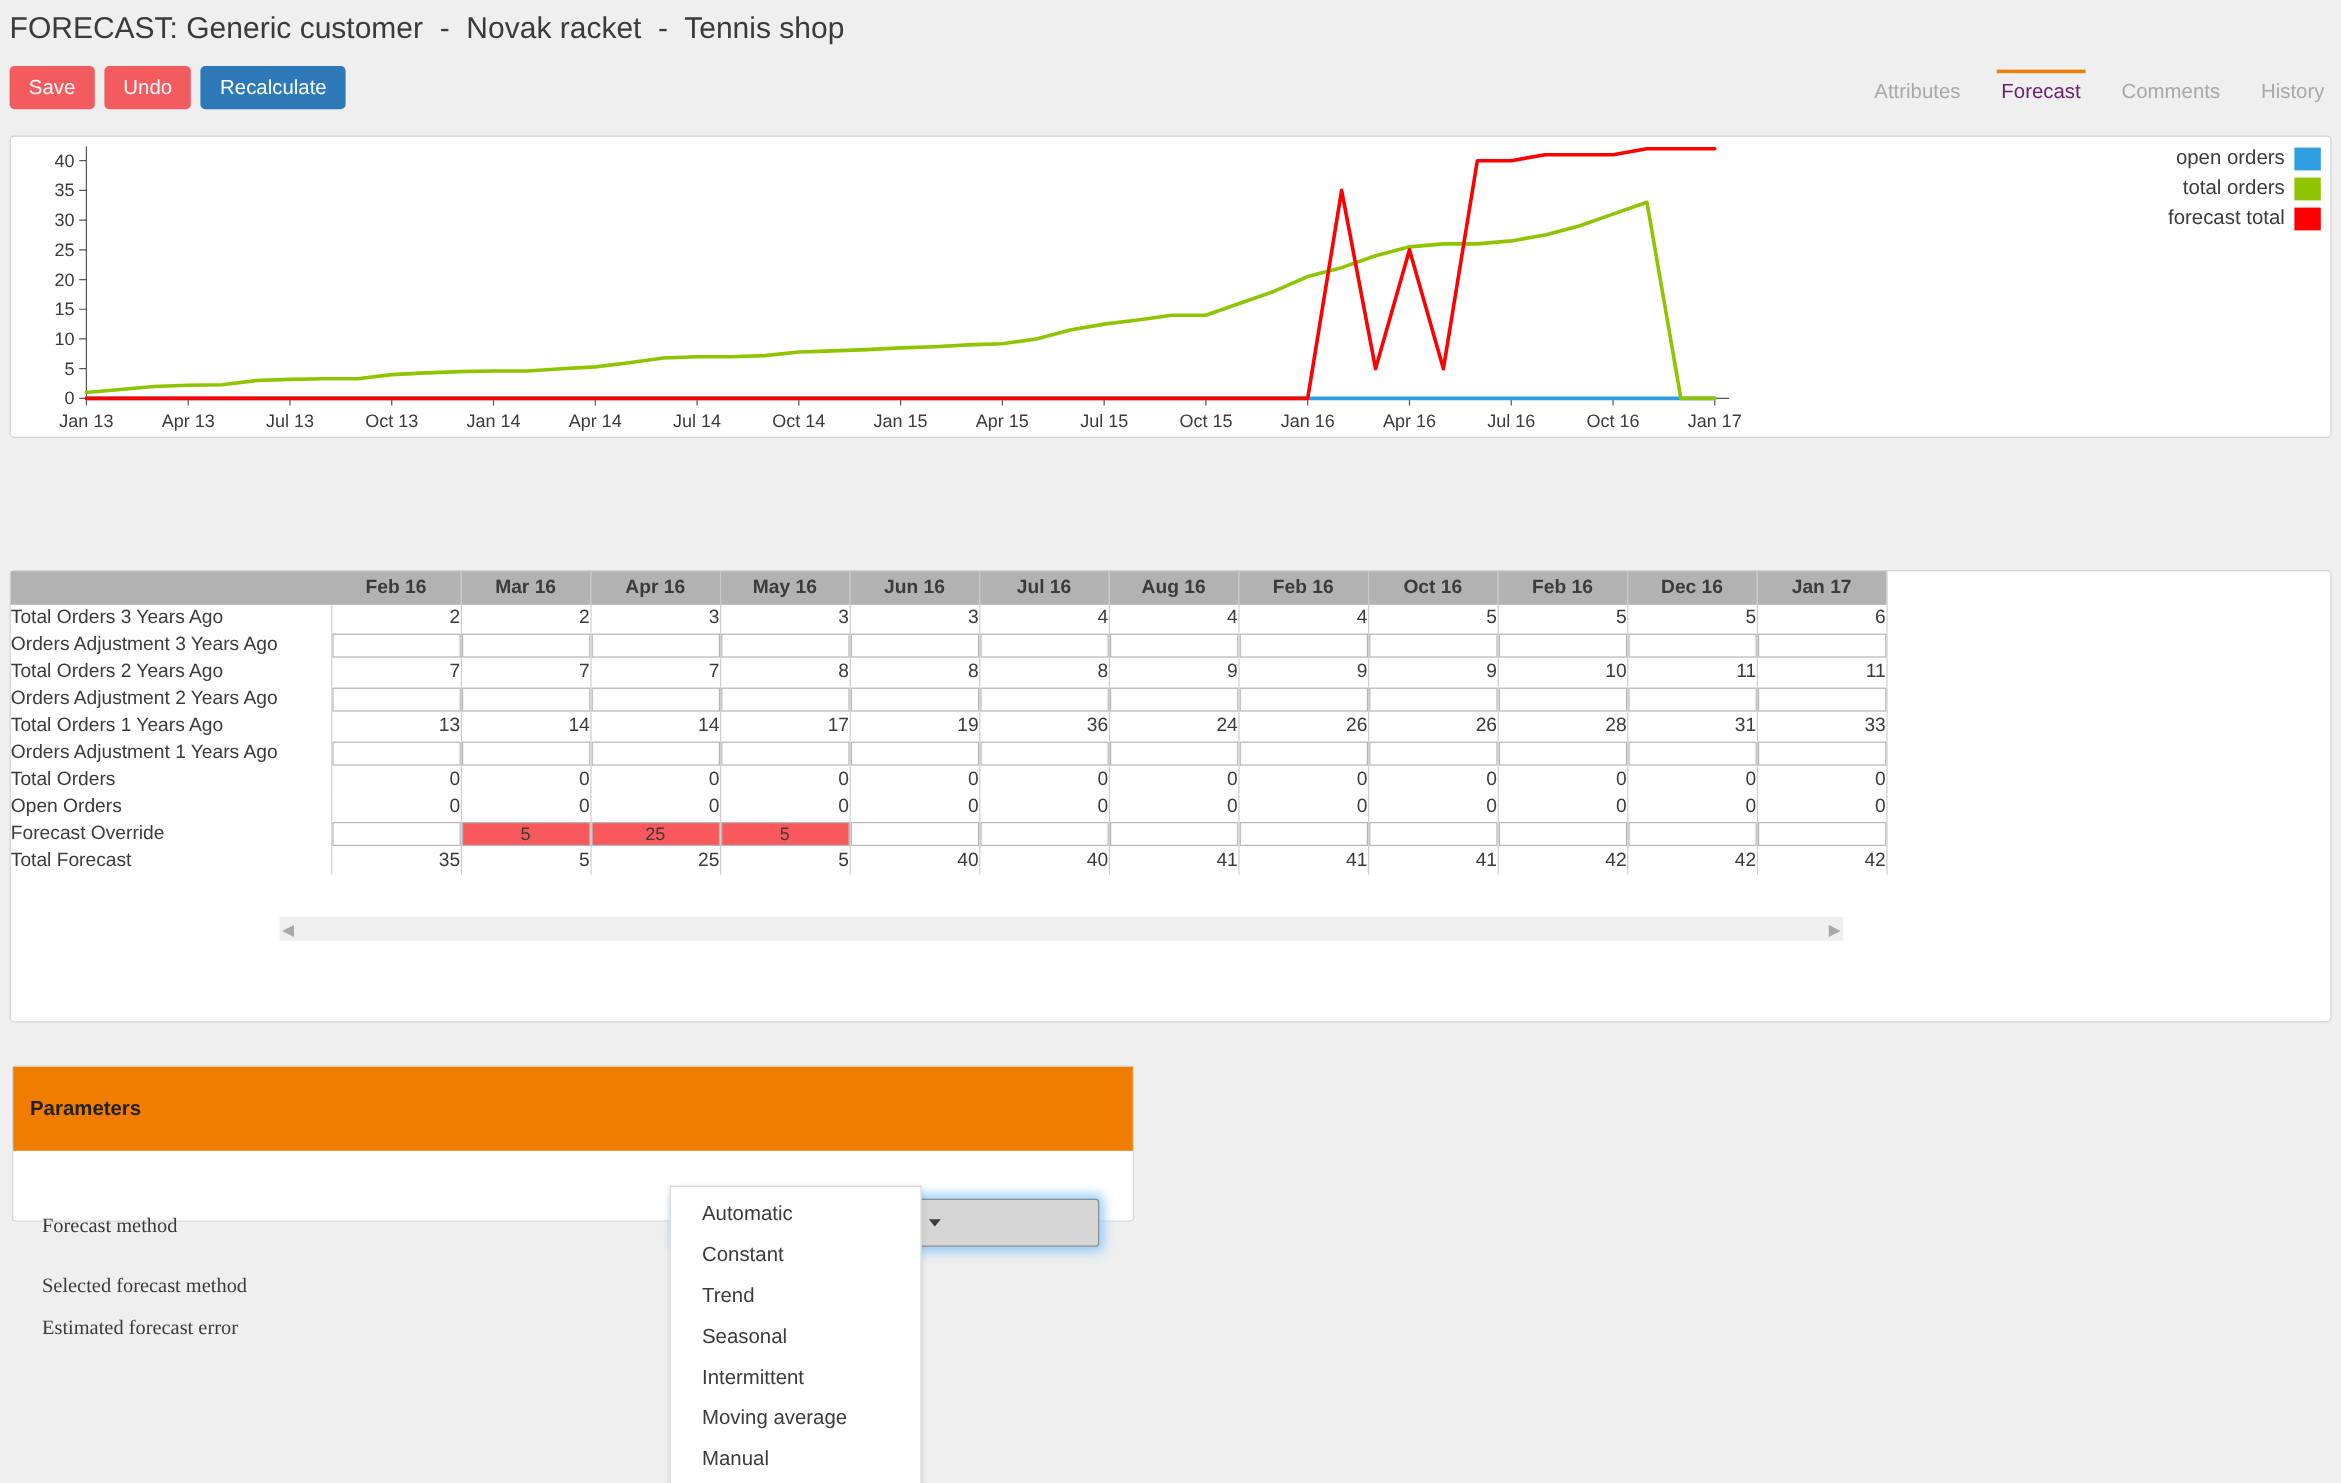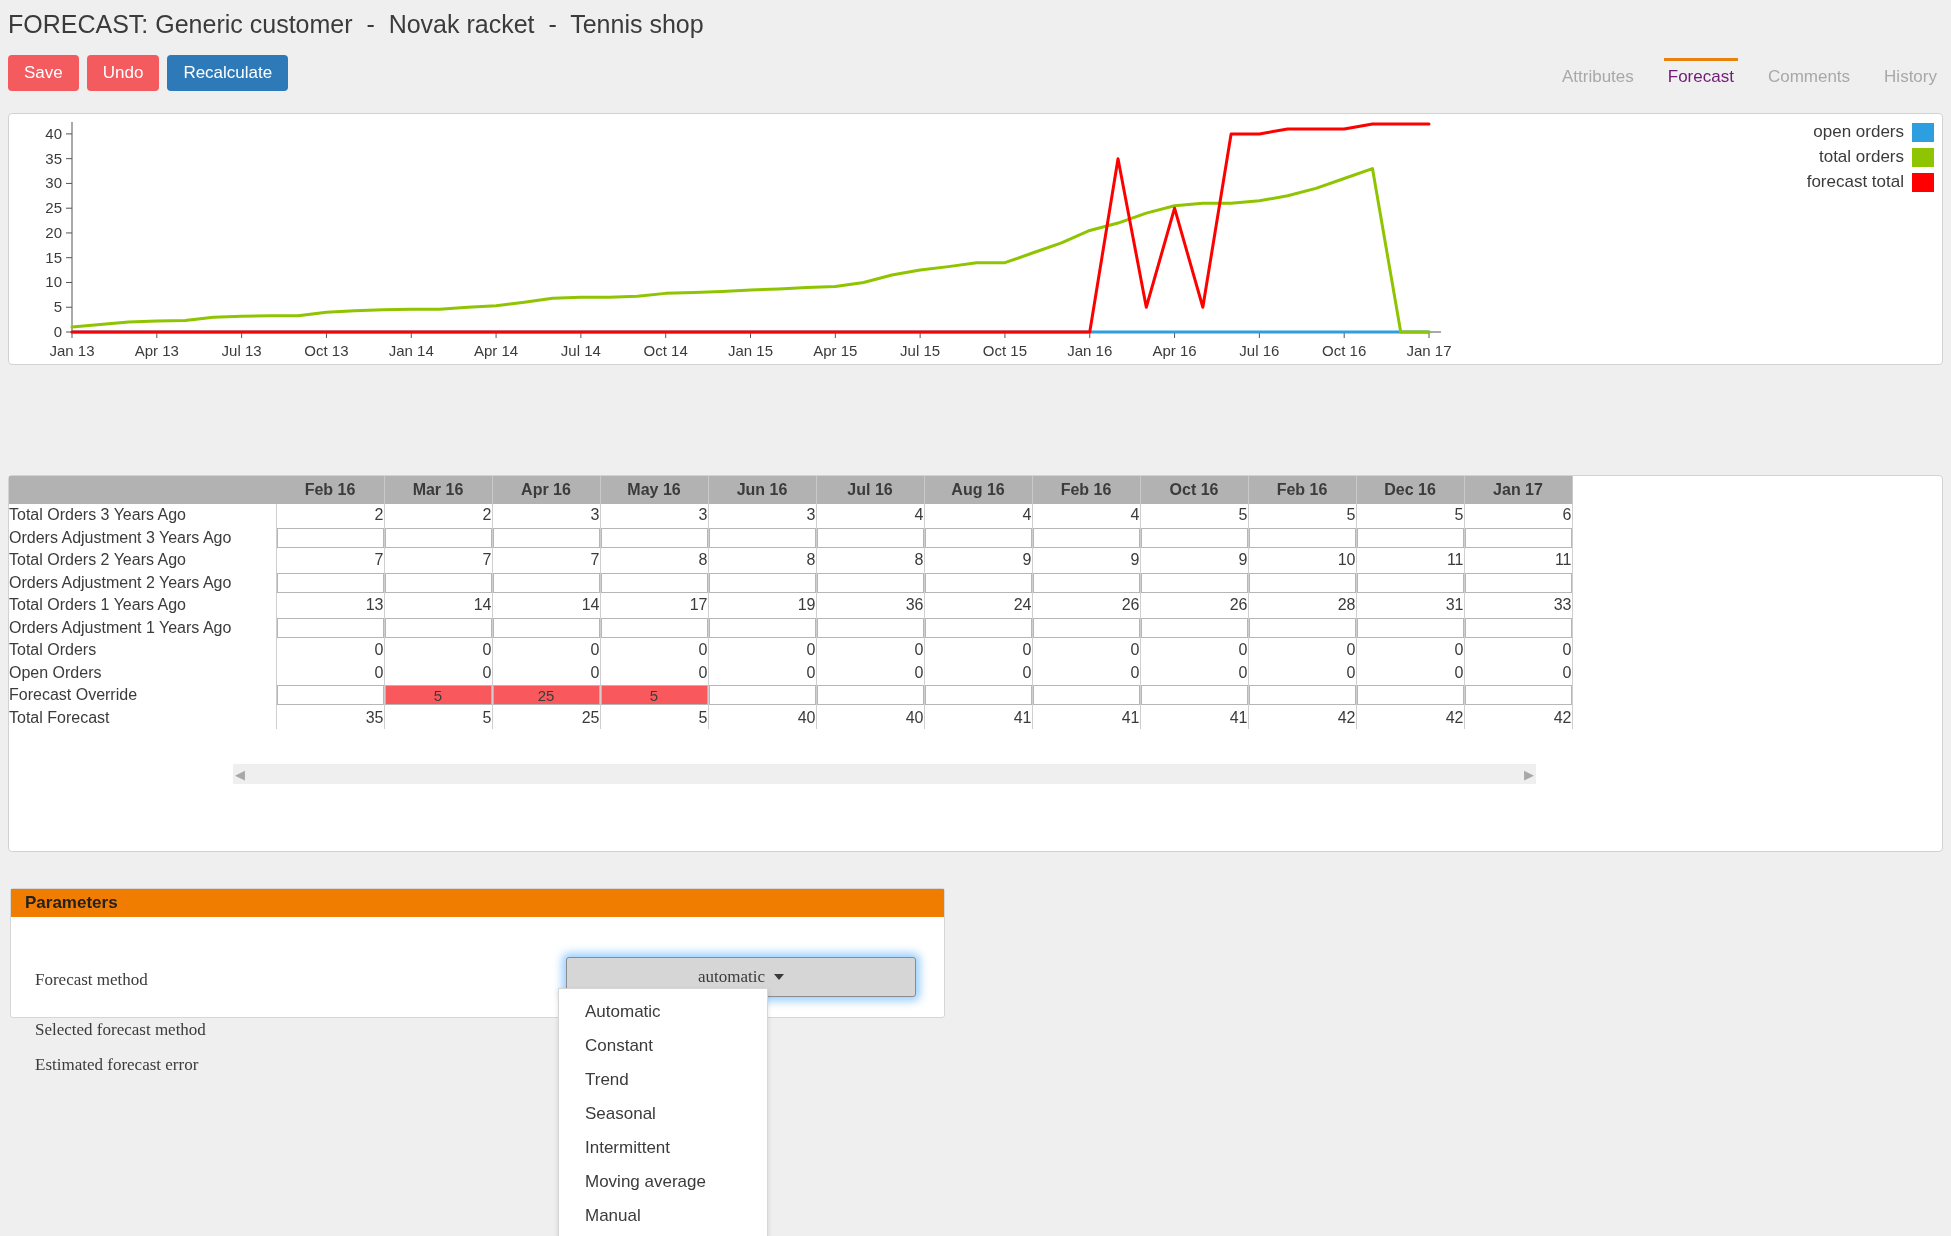--- a/index.html
+++ b/index.html
@@ -106,7 +106,7 @@
   }
   #params-header {
     background: #f07c00; color: #222; font-weight: bold; font-size: 17px;
-    padding: 4px 14px;
+    padding: 25px 14px;
   }
   #params-body { position: relative; height: 100%; font-family: Liberation Serif, serif; }
   .param-label {

